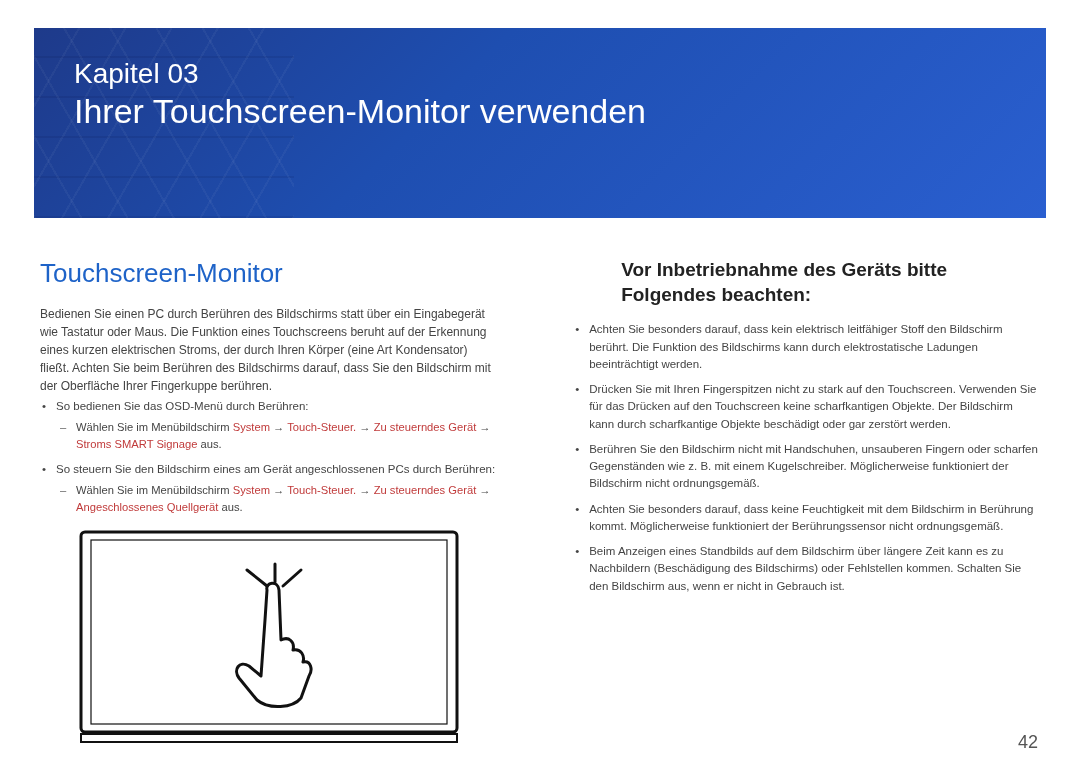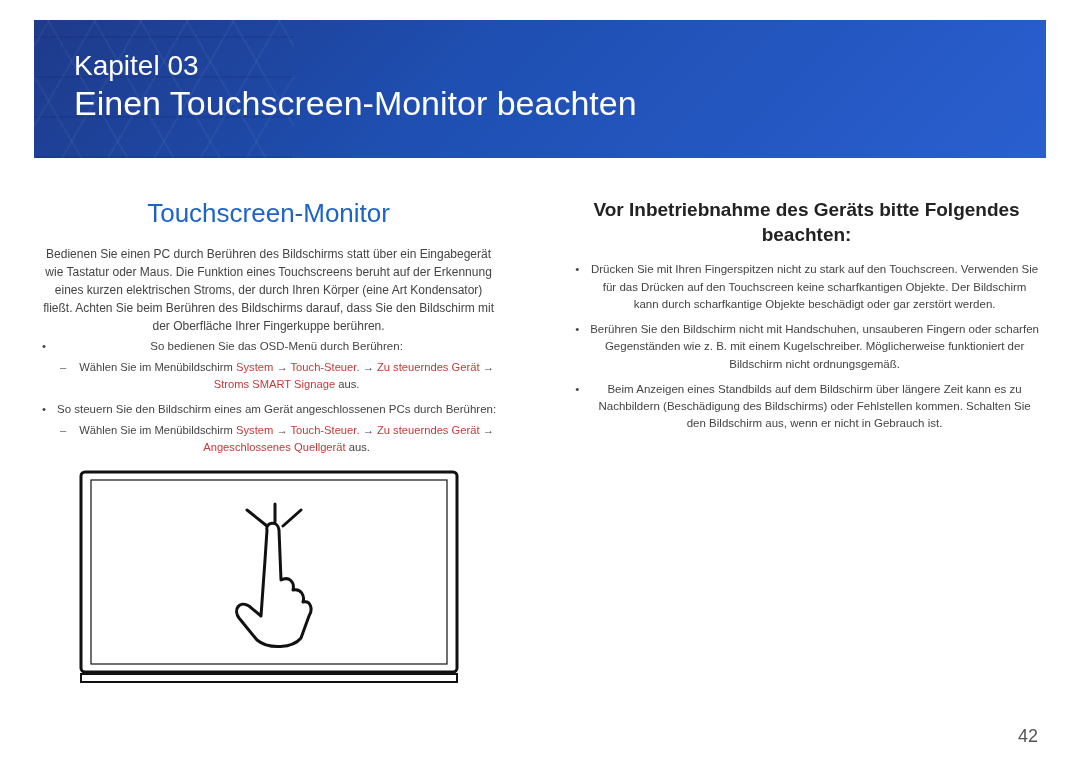--- a/index.html
+++ b/index.html
@@ -14,8 +14,8 @@
   }
   .banner {
     width: 1012px;
-    height: 138px;
-    margin: 20px auto 0 auto;
+    height: 190px;
+    margin: 28px auto 0 auto;
     background: linear-gradient(135deg, #1e3a8a 0%, #1e4eb0 40%, #2a5fd0 100%);
     position: relative;
     overflow: hidden;

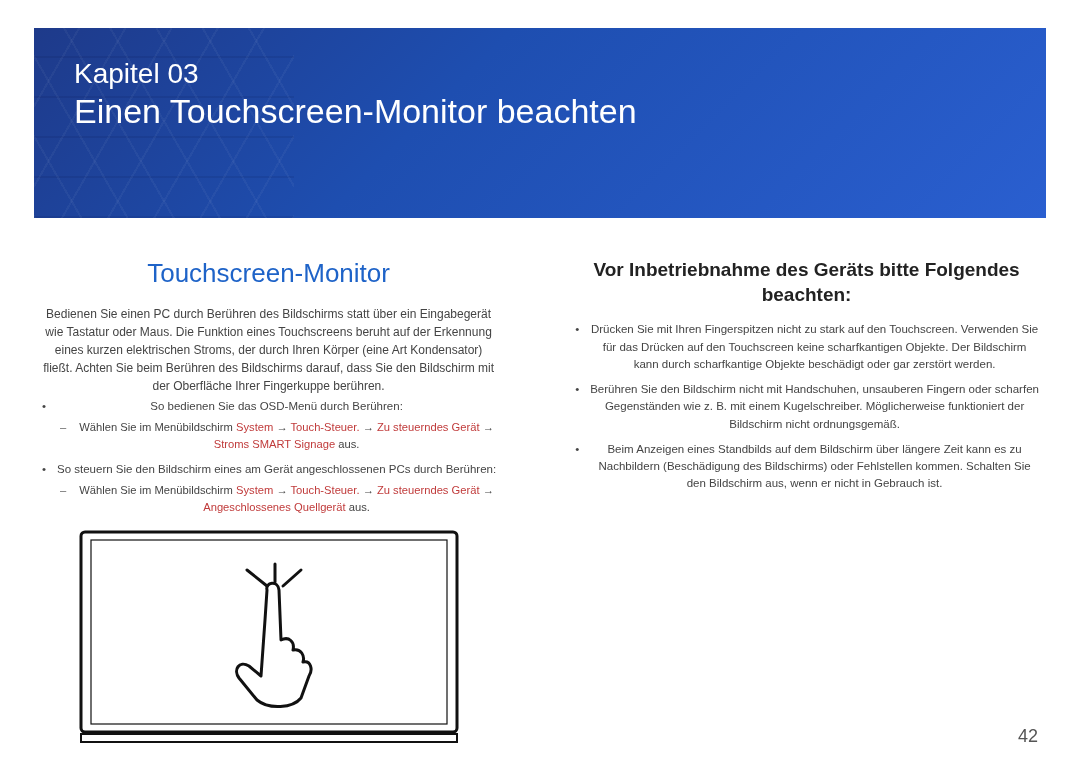--- a/index.html
+++ b/index.html
@@ -133,7 +133,7 @@
 <div class="banner">
   <div class="banner-cubes"></div>
   <h1>Kapitel 03</h1>
-  <h2>Einen Touchscreen-Monitor beachten</h2>
+  <h2>Ihrer Touchscreen-Monitor verwenden</h2>
 </div>
 
 <div class="content">

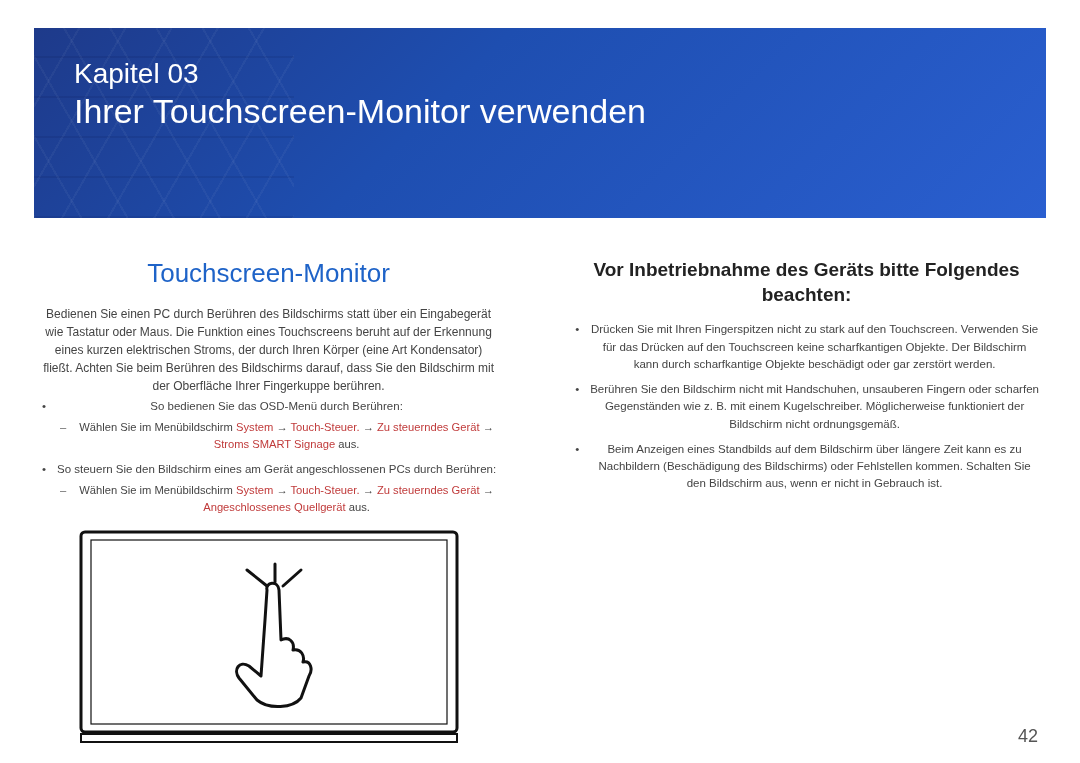--- a/index.html
+++ b/index.html
@@ -51,7 +51,6 @@
     display: flex;
     gap: 76px;
     padding: 0 6px;
-    text-align: center;
   }
   .col-left { width: 470px; }
   .col-right { width: 480px; }

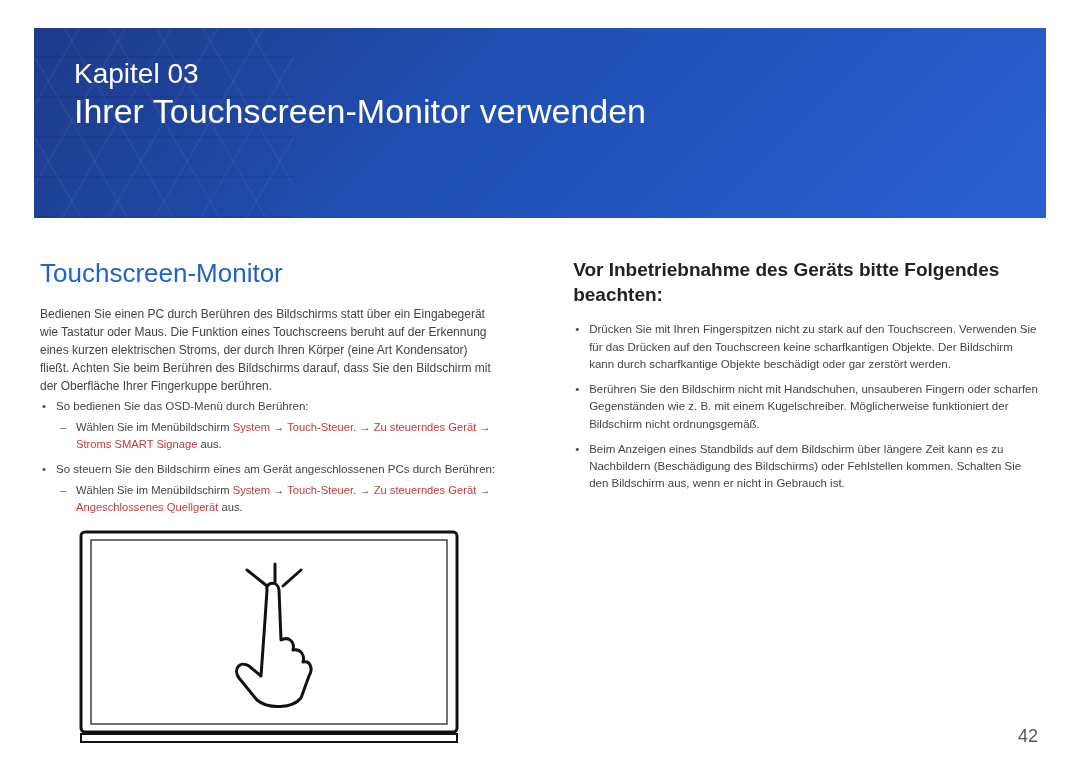--- a/index.html
+++ b/index.html
@@ -66,6 +66,7 @@
     font-weight: 600;
     line-height: 1.3;
     margin-bottom: 14px;
+    margin-left: 48px;
   }
   .body-text {
     font-size: 12px;

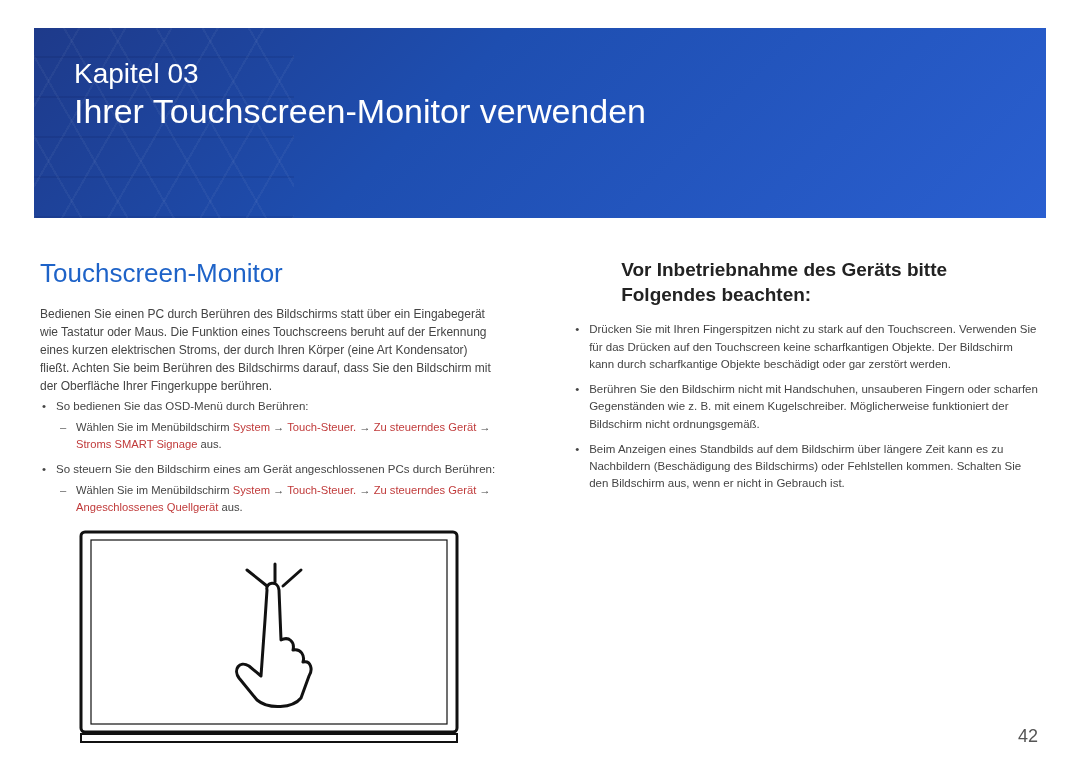--- a/index.html
+++ b/index.html
@@ -182,6 +182,7 @@
   <div class="col-right">
     <div class="section-title-black">Vor Inbetriebnahme des Geräts bitte Folgendes beachten:</div>
     <ul class="bullet">
+      <li>Achten Sie besonders darauf, dass kein elektrisch leitfähiger Stoff den Bildschirm berührt. Die Funktion des Bildschirms kann durch elektrostatische Ladungen beeinträchtigt werden.</li>
       <li>Drücken Sie mit Ihren Fingerspitzen nicht zu stark auf den Touchscreen. Verwenden Sie für das Drücken auf den Touchscreen keine scharfkantigen Objekte. Der Bildschirm kann durch scharfkantige Objekte beschädigt oder gar zerstört werden.</li>
       <li>Berühren Sie den Bildschirm nicht mit Handschuhen, unsauberen Fingern oder scharfen Gegenständen wie z. B. mit einem Kugelschreiber. Möglicherweise funktioniert der Bildschirm nicht ordnungsgemäß.</li>
       <li>Beim Anzeigen eines Standbilds auf dem Bildschirm über längere Zeit kann es zu Nachbildern (Beschädigung des Bildschirms) oder Fehlstellen kommen. Schalten Sie den Bildschirm aus, wenn er nicht in Gebrauch ist.</li>

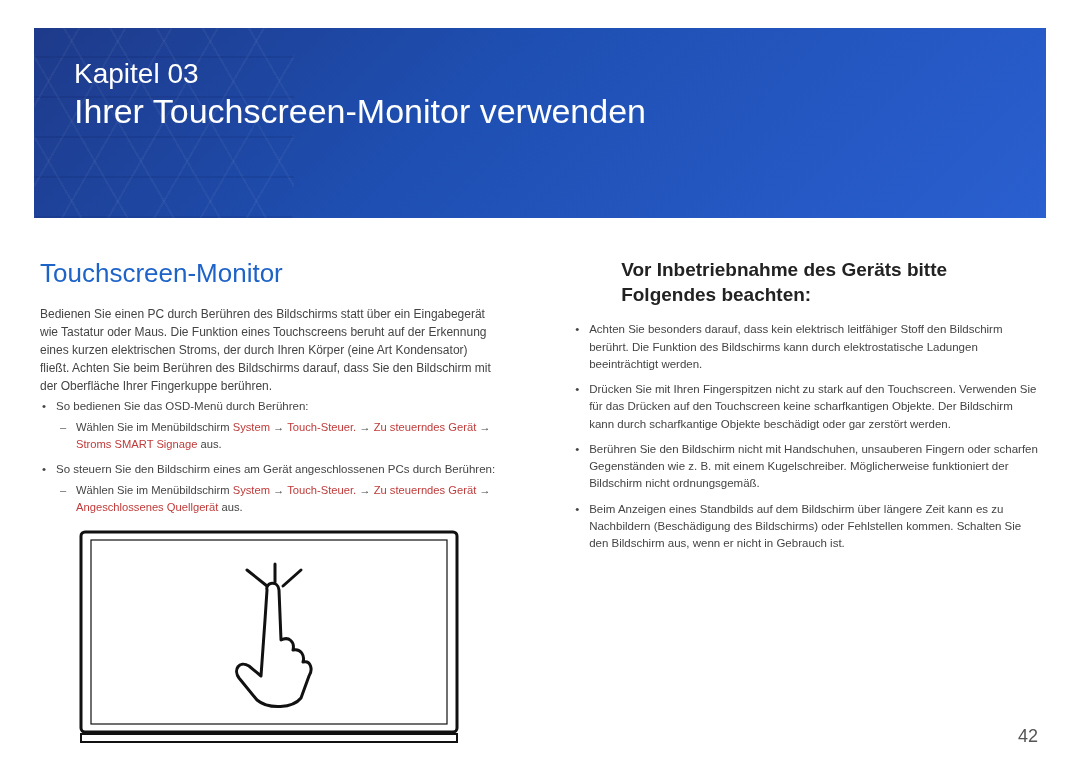--- a/index.html
+++ b/index.html
@@ -185,6 +185,7 @@
       <li>Achten Sie besonders darauf, dass kein elektrisch leitfähiger Stoff den Bildschirm berührt. Die Funktion des Bildschirms kann durch elektrostatische Ladungen beeinträchtigt werden.</li>
       <li>Drücken Sie mit Ihren Fingerspitzen nicht zu stark auf den Touchscreen. Verwenden Sie für das Drücken auf den Touchscreen keine scharfkantigen Objekte. Der Bildschirm kann durch scharfkantige Objekte beschädigt oder gar zerstört werden.</li>
       <li>Berühren Sie den Bildschirm nicht mit Handschuhen, unsauberen Fingern oder scharfen Gegenständen wie z. B. mit einem Kugelschreiber. Möglicherweise funktioniert der Bildschirm nicht ordnungsgemäß.</li>
+      <li>Achten Sie besonders darauf, dass keine Feuchtigkeit mit dem Bildschirm in Berührung kommt. Möglicherweise funktioniert der Berührungssensor nicht ordnungsgemäß.</li>
       <li>Beim Anzeigen eines Standbilds auf dem Bildschirm über längere Zeit kann es zu Nachbildern (Beschädigung des Bildschirms) oder Fehlstellen kommen. Schalten Sie den Bildschirm aus, wenn er nicht in Gebrauch ist.</li>
     </ul>
   </div>

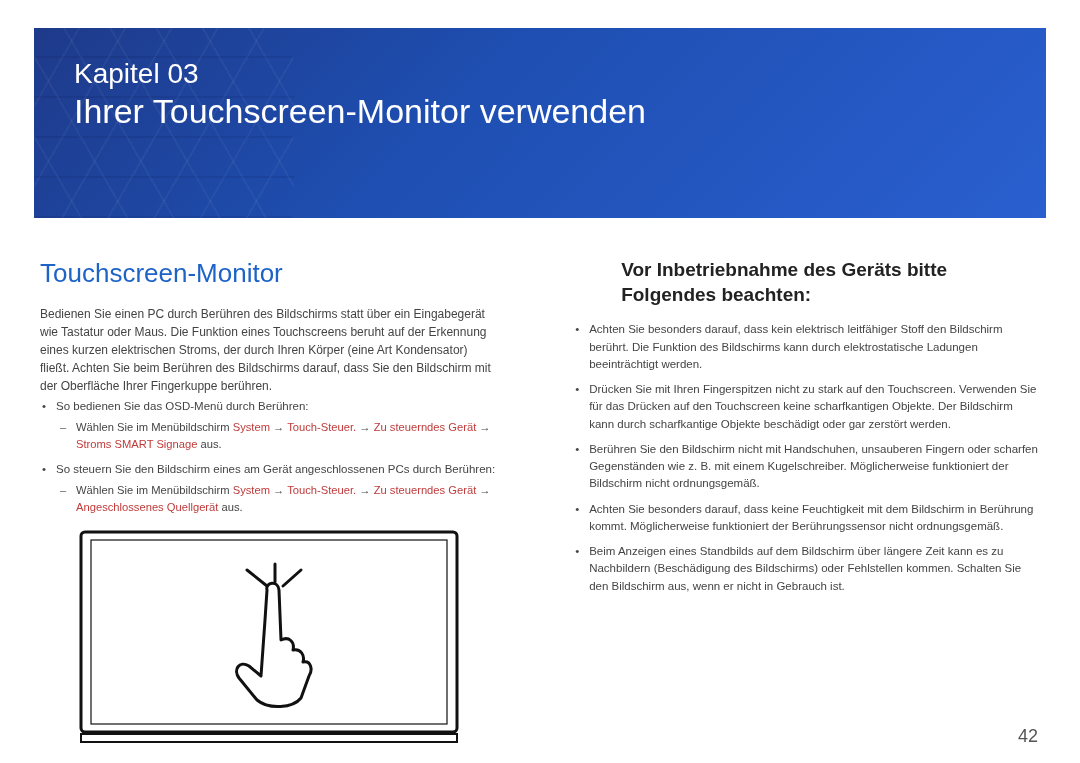--- a/index.html
+++ b/index.html
@@ -122,7 +122,7 @@
   .page-num {
     position: absolute;
     right: 42px;
-    bottom: 16px;
+    bottom: 10px;
     font-size: 18px;
     color: #555;
   }

